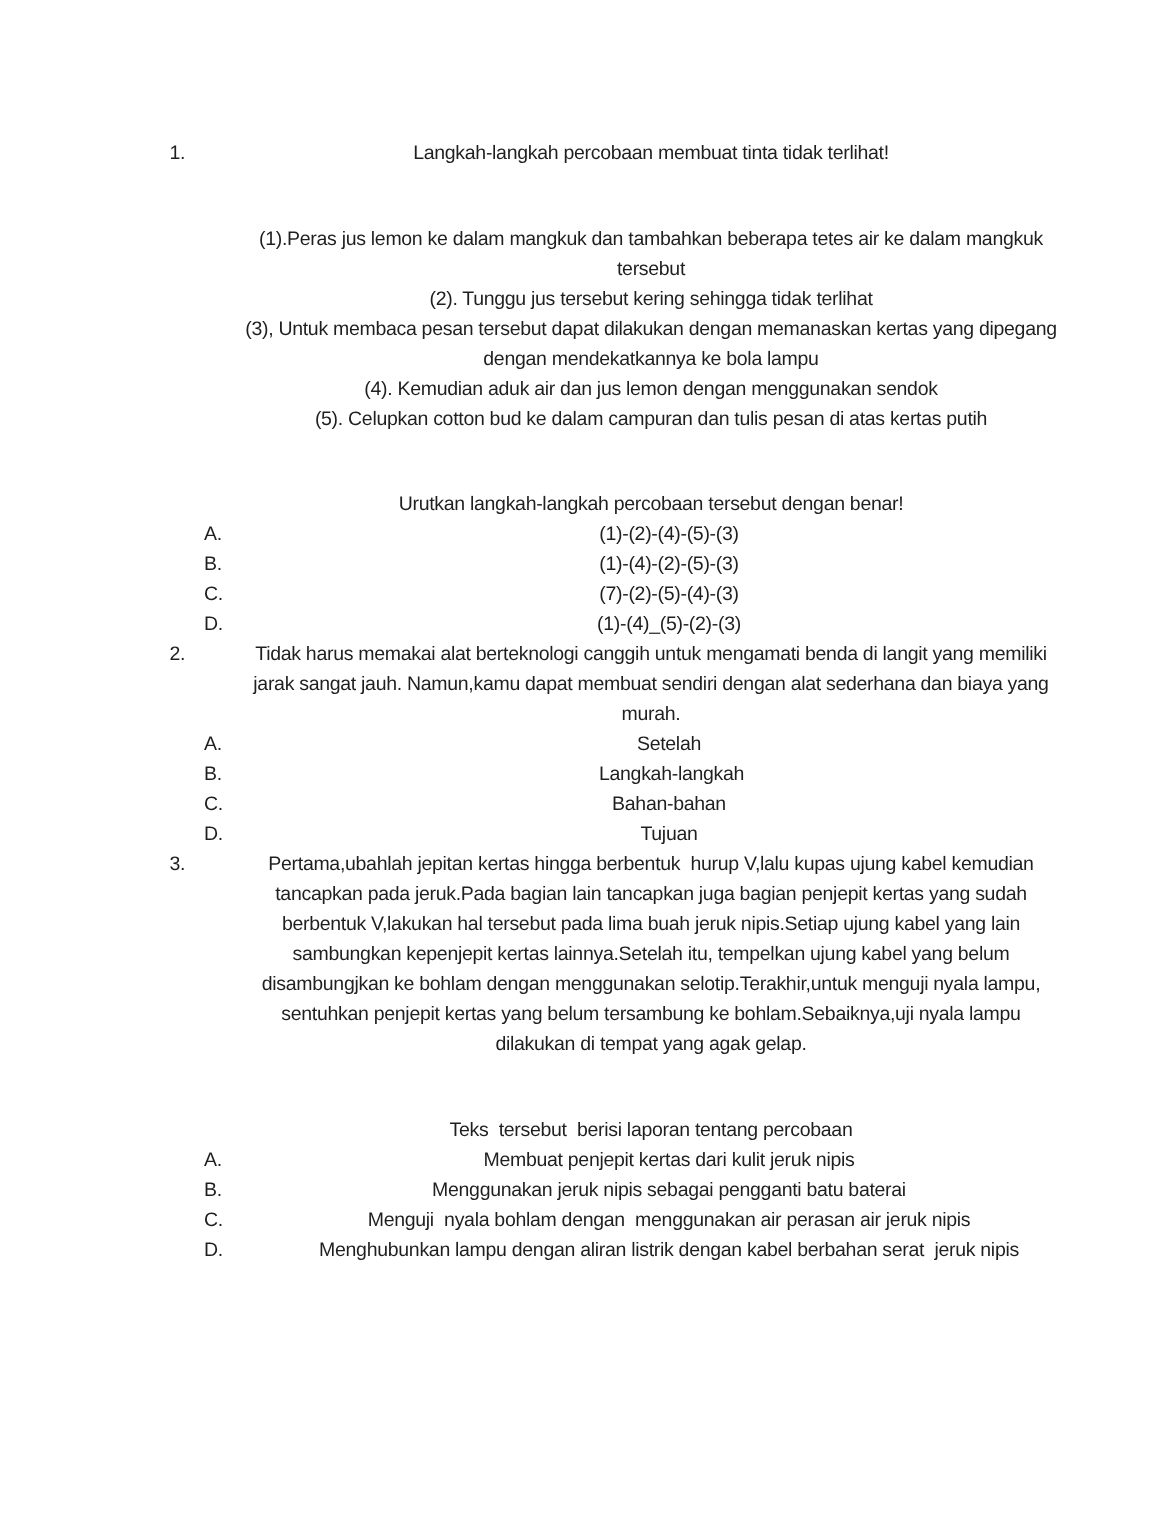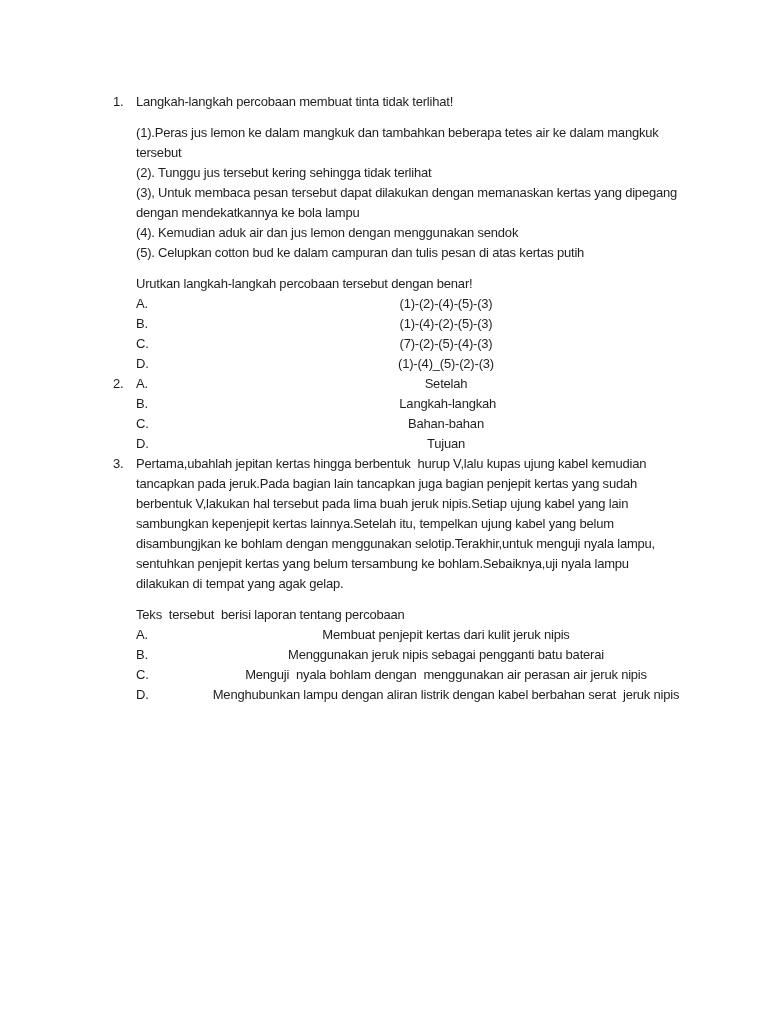--- a/index.html
+++ b/index.html
@@ -34,6 +34,7 @@
   }
   .pre {
     white-space: pre;
+    text-align: center;
   }
   .gap-top {
     margin-top: 11px;

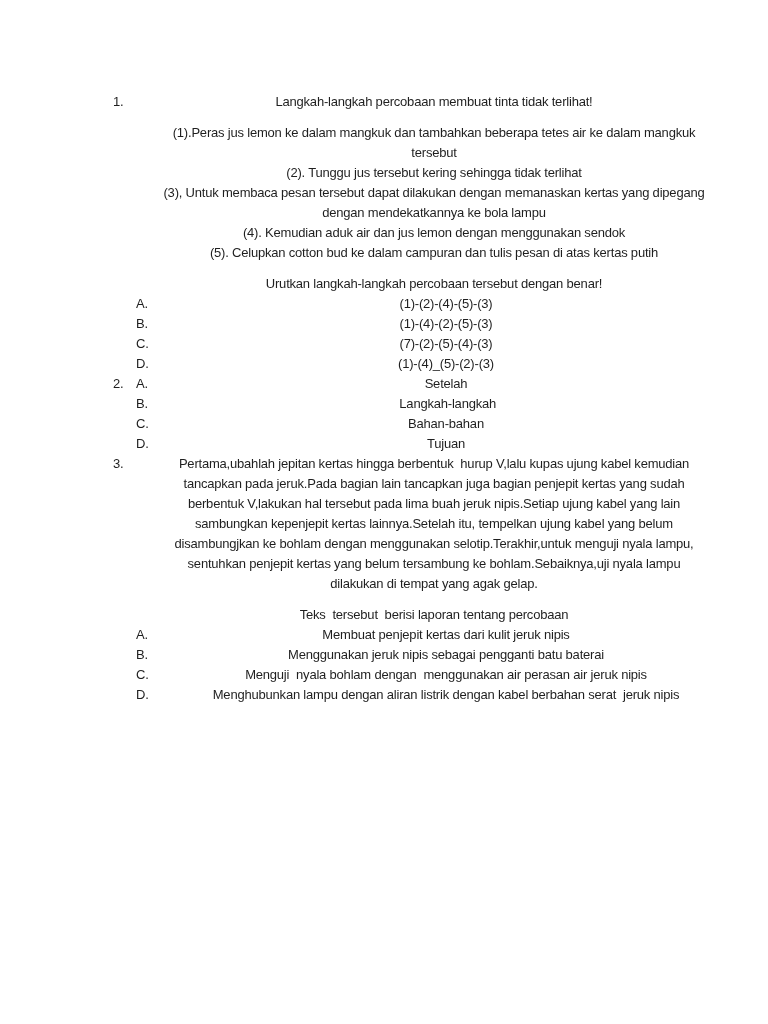--- a/index.html
+++ b/index.html
@@ -37,7 +37,7 @@
     text-align: center;
   }
   .gap-top {
-    margin-top: 11px;
+    margin-top: 37px;
   }
   .option {
     display: grid;

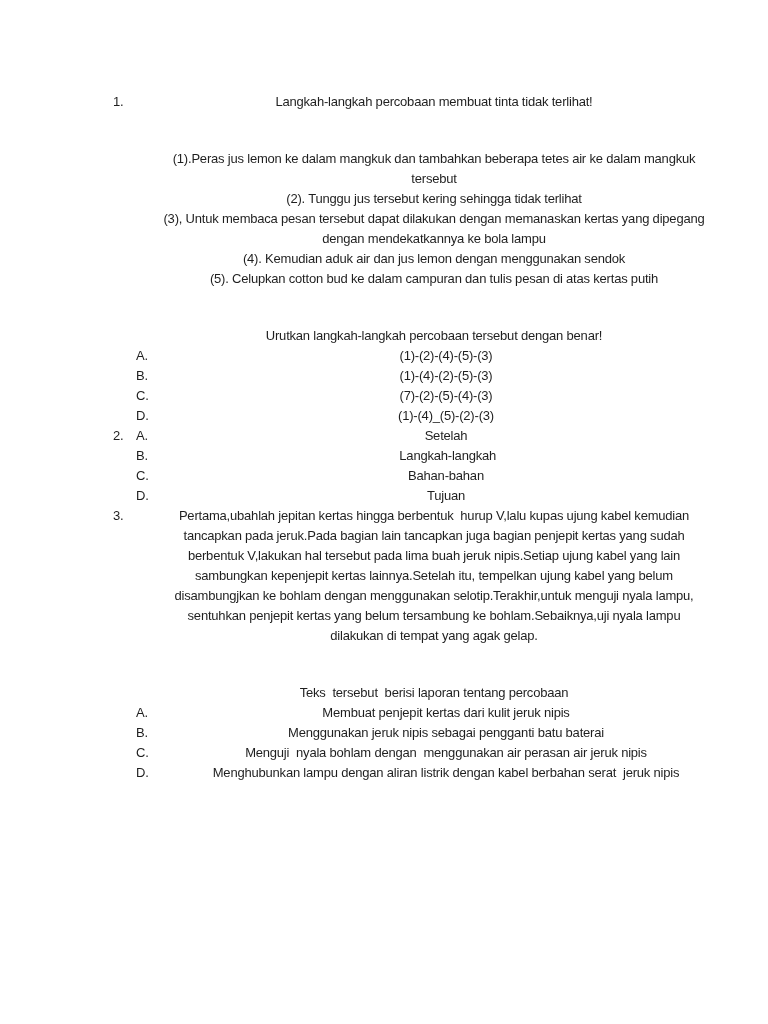--- a/index.html
+++ b/index.html
@@ -92,6 +92,9 @@
   <div class="q">
     <div class="q-num">2.</div>
     <div class="q-body">
+      <div class="pre">Tidak harus memakai alat berteknologi canggih untuk mengamati benda di langit yang memiliki
+jarak sangat jauh. Namun,kamu dapat membuat sendiri dengan alat sederhana dan biaya yang
+murah.</div>
       <div>
         <div class="option">
           <span class="opt-letter">A.</span>

